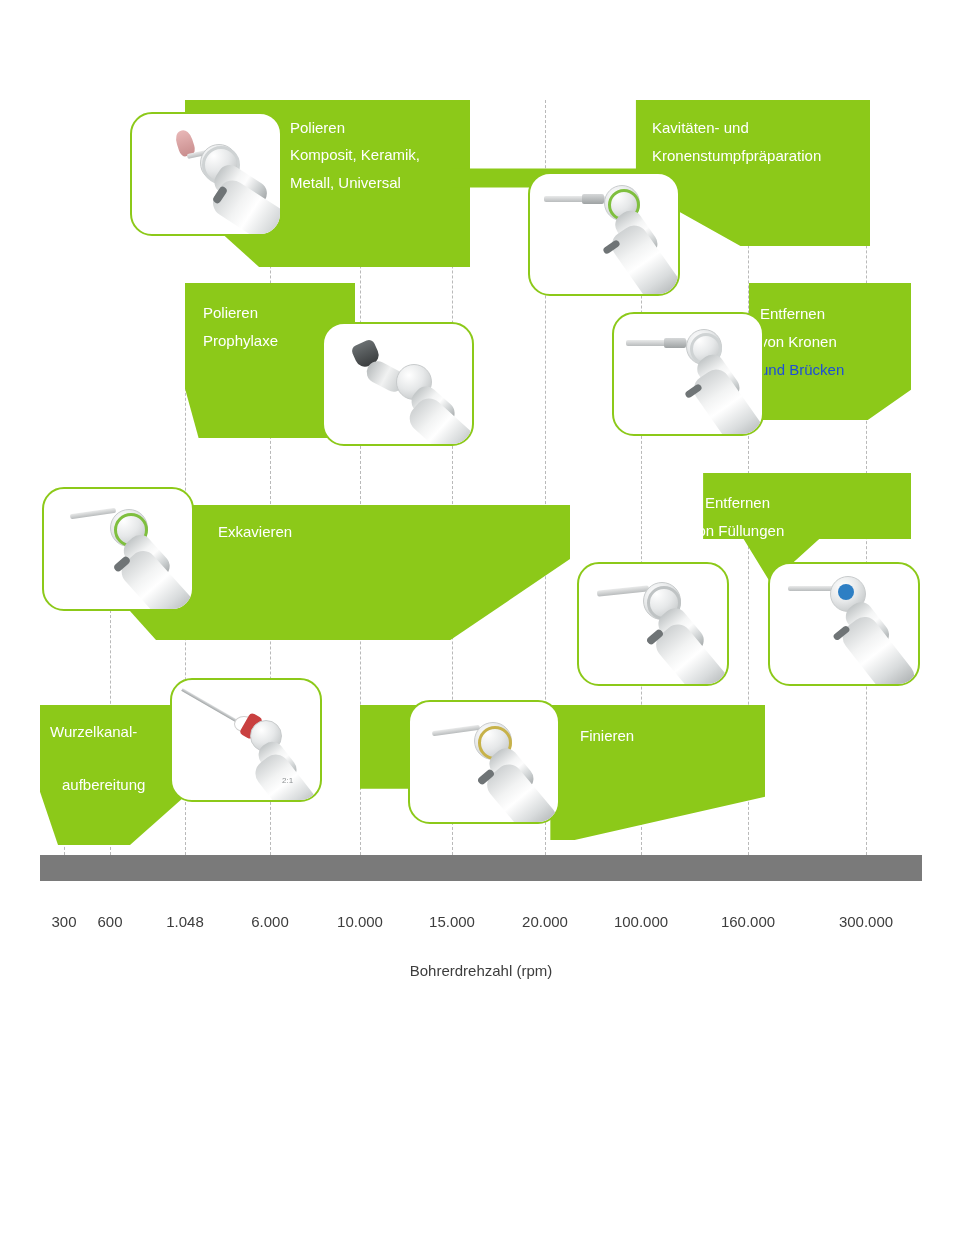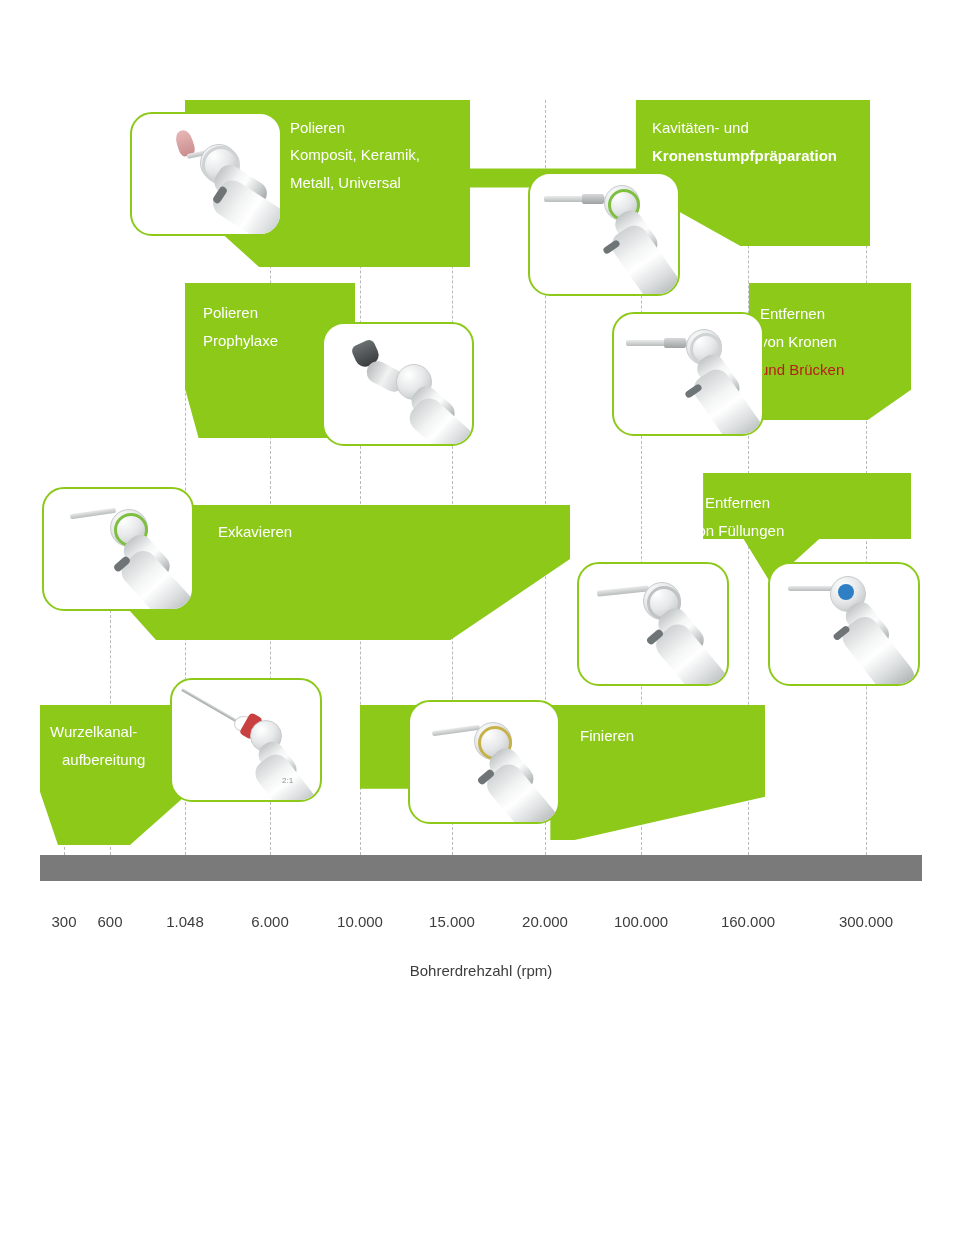--- a/index.html
+++ b/index.html
@@ -146,7 +146,7 @@
               clip-path:polygon(44% 0, 100% 0, 100% 100%, 69% 100%, 44% 60%, 0 60%, 0 47%, 44% 47%);">
   </div>
   <div class="band-label left" style="position:absolute;left:652px;top:119px;color:#fff;font-size:15px;">Kavitäten- und</div>
-  <div class="band-label left" style="position:absolute;left:652px;top:147px;color:#fff;font-size:15px;font-weight:bold;">Kronenstumpfpräparation</div>
+  <div class="band-label left" style="position:absolute;left:652px;top:147px;color:#fff;font-size:15px;">Kronenstumpfpräparation</div>
 
   <div class="band" style="left:185px;top:283px;width:170px;height:155px;
               clip-path:polygon(0 0, 100% 0, 100% 100%, 8% 100%, 0 68%);">

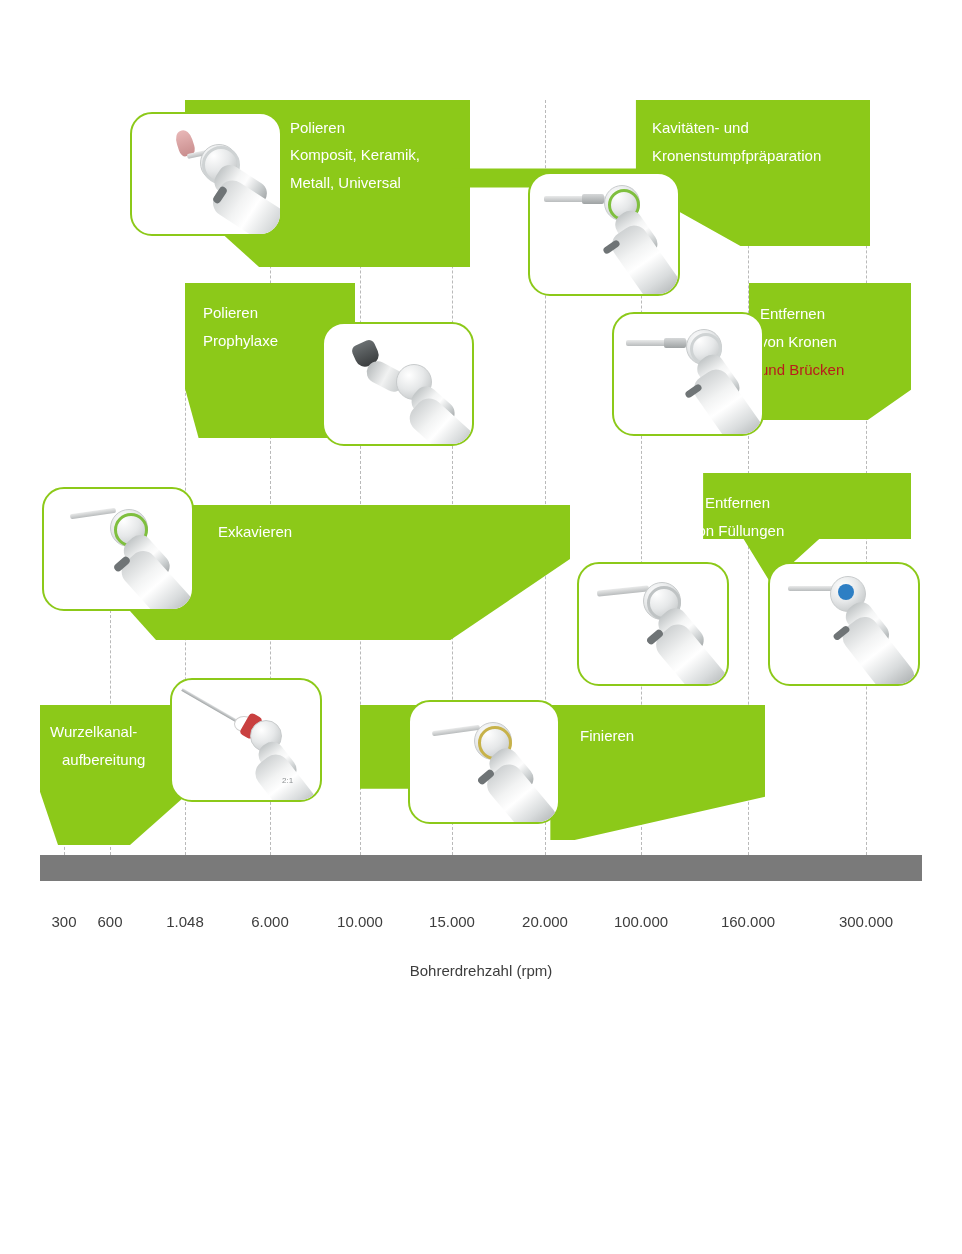--- a/index.html
+++ b/index.html
@@ -159,7 +159,7 @@
   </div>
   <div class="band-label left" style="position:absolute;left:760px;top:305px;color:#fff;font-size:15px;">Entfernen</div>
   <div class="band-label left" style="position:absolute;left:760px;top:333px;color:#fff;font-size:15px;">von Kronen</div>
-  <div class="band-label left" style="position:absolute;left:760px;top:361px;color:#b91c1c;font-size:15px;">und Brücken</div>
+  <div class="band-label left" style="position:absolute;left:760px;top:361px;color:#1d4ed8;font-size:15px;">und Brücken</div>
 
   <div class="band" style="left:110px;top:505px;width:460px;height:135px;
               clip-path:polygon(0 0, 100% 0, 100% 40%, 74% 100%, 10% 100%, 0 62%);">

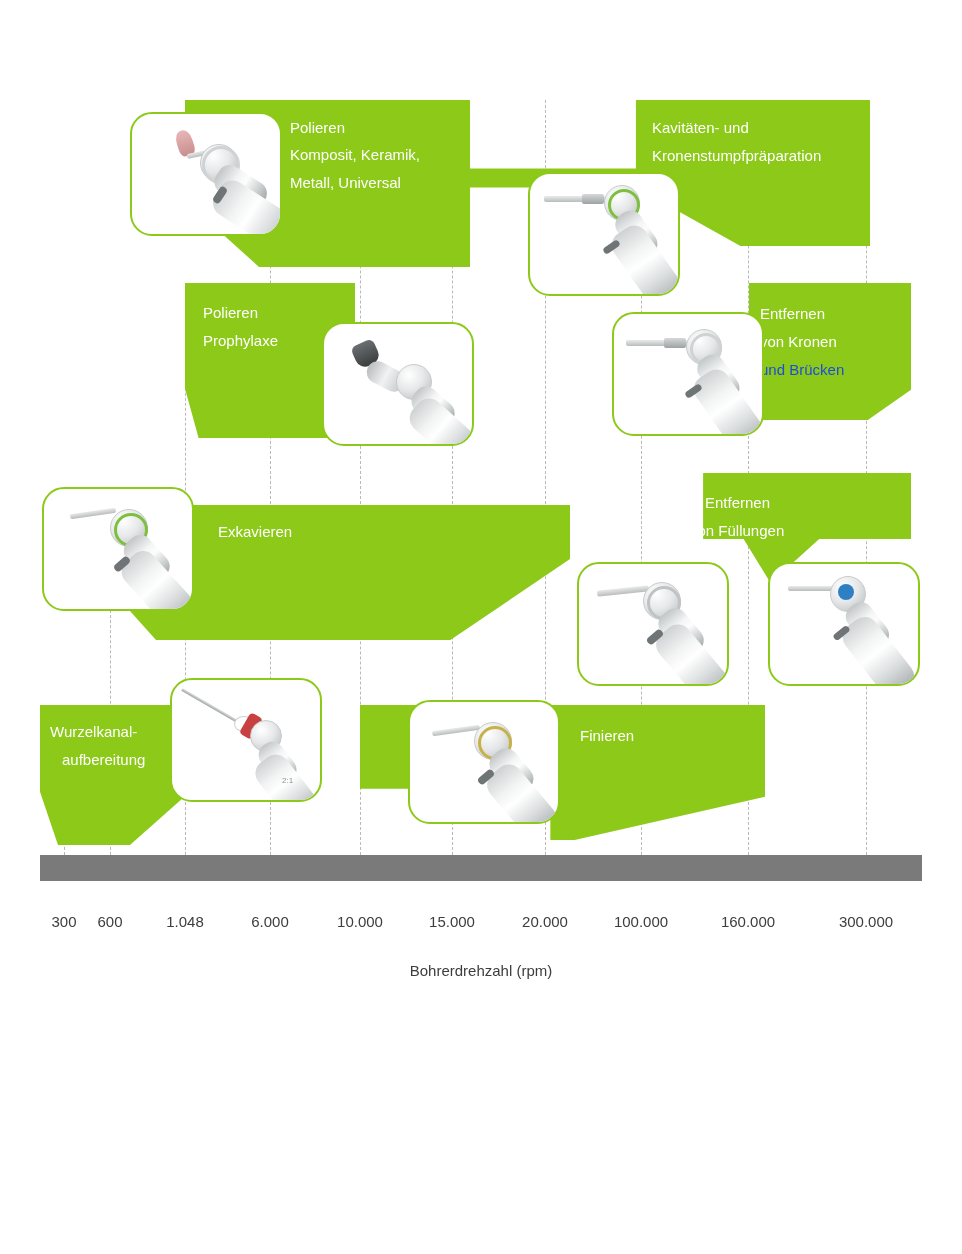--- a/index.html
+++ b/index.html
@@ -176,7 +176,7 @@
               clip-path:polygon(0 0, 100% 0, 100% 62%, 60% 100%, 12% 100%, 0 62%);">
   </div>
   <div class="band-label left" style="position:absolute;left:50px;top:723px;color:#fff;font-size:15px;">Wurzelkanal-</div>
-  <div class="band-label left" style="position:absolute;left:62px;top:751px;color:#fff;font-size:15px;">aufbereitung</div>
+  <div class="band-label left" style="position:absolute;left:62px;top:776px;color:#fff;font-size:15px;">aufbereitung</div>
 
   <div class="band" style="left:360px;top:705px;width:405px;height:135px;
               clip-path:polygon(0 0, 100% 0, 100% 68%, 53% 100%, 47% 100%, 47% 62%, 0 62%);">

